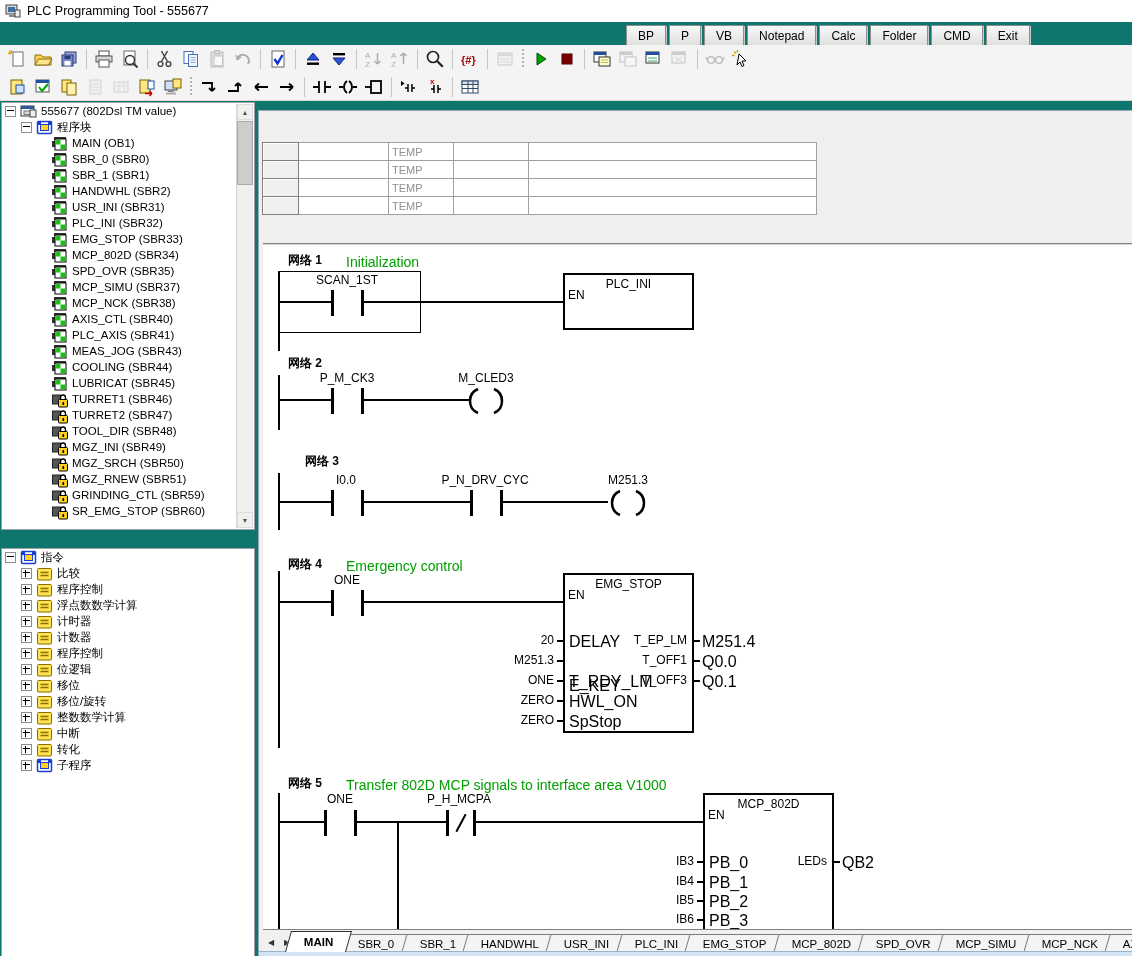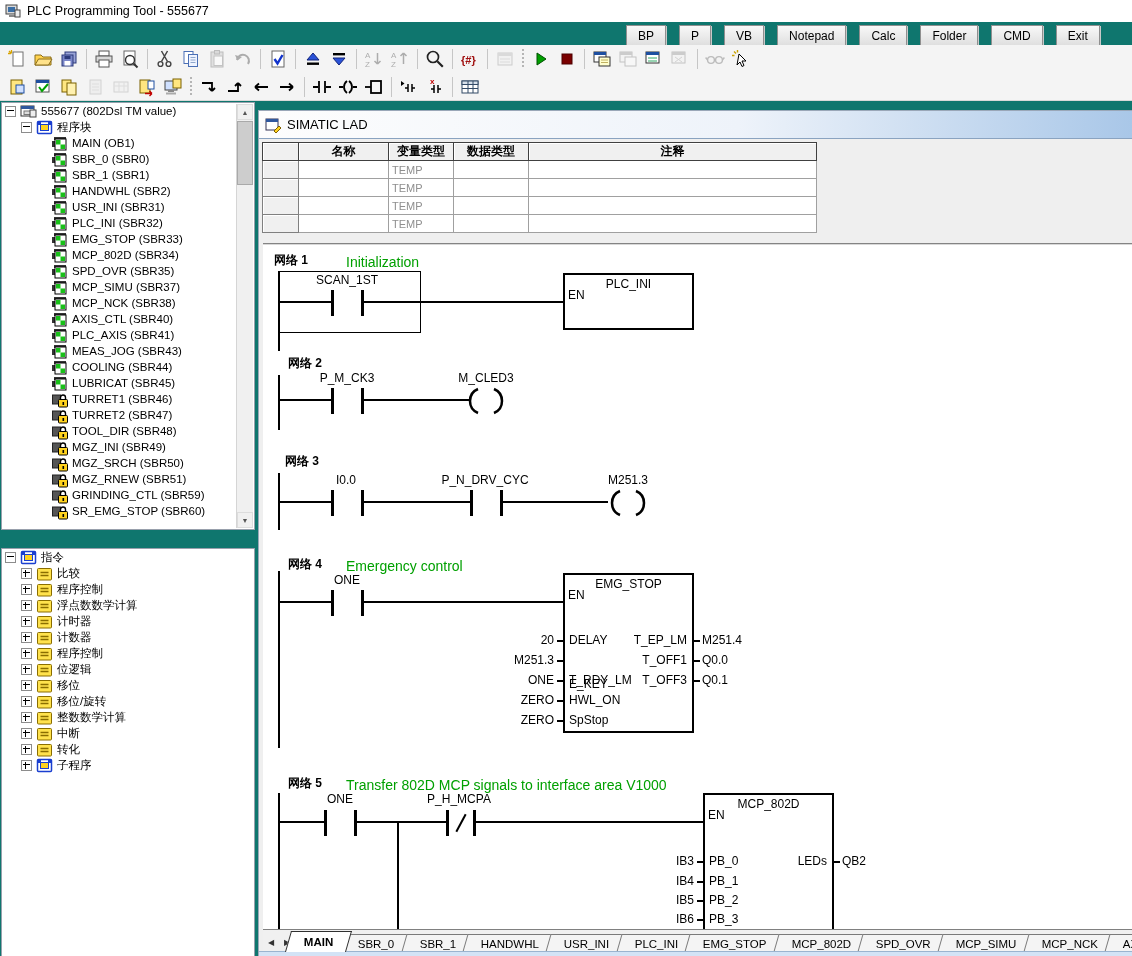--- a/index.html
+++ b/index.html
@@ -13,7 +13,7 @@
   #titlebar .ttext{font-size:12.5px;margin-left:6px;}
   #menubar{position:absolute;left:0;top:22px;width:100%;height:23px;background:#fff;display:flex;align-items:center;}
   .menu-item{font-size:12.5px;padding:0 13px;height:23px;line-height:23px;cursor:default;}
-  #quickbtns{position:absolute;left:626px;top:25px;display:flex;gap:13px;}
+  #quickbtns{position:absolute;left:626px;top:25px;display:flex;gap:3px;}
   .qbtn{height:20px;padding:0 11px;font-size:12px;line-height:20px;background:linear-gradient(#f8f8f8,#dedede);
         border:1px solid #8f8f8f;box-shadow:1px 1px 0 #c9c9c9;cursor:default;white-space:nowrap;}
   .toolbar{position:absolute;left:0;width:100%;height:28px;background:#f4f4f4;display:flex;align-items:center;padding-left:4px;box-sizing:border-box;}

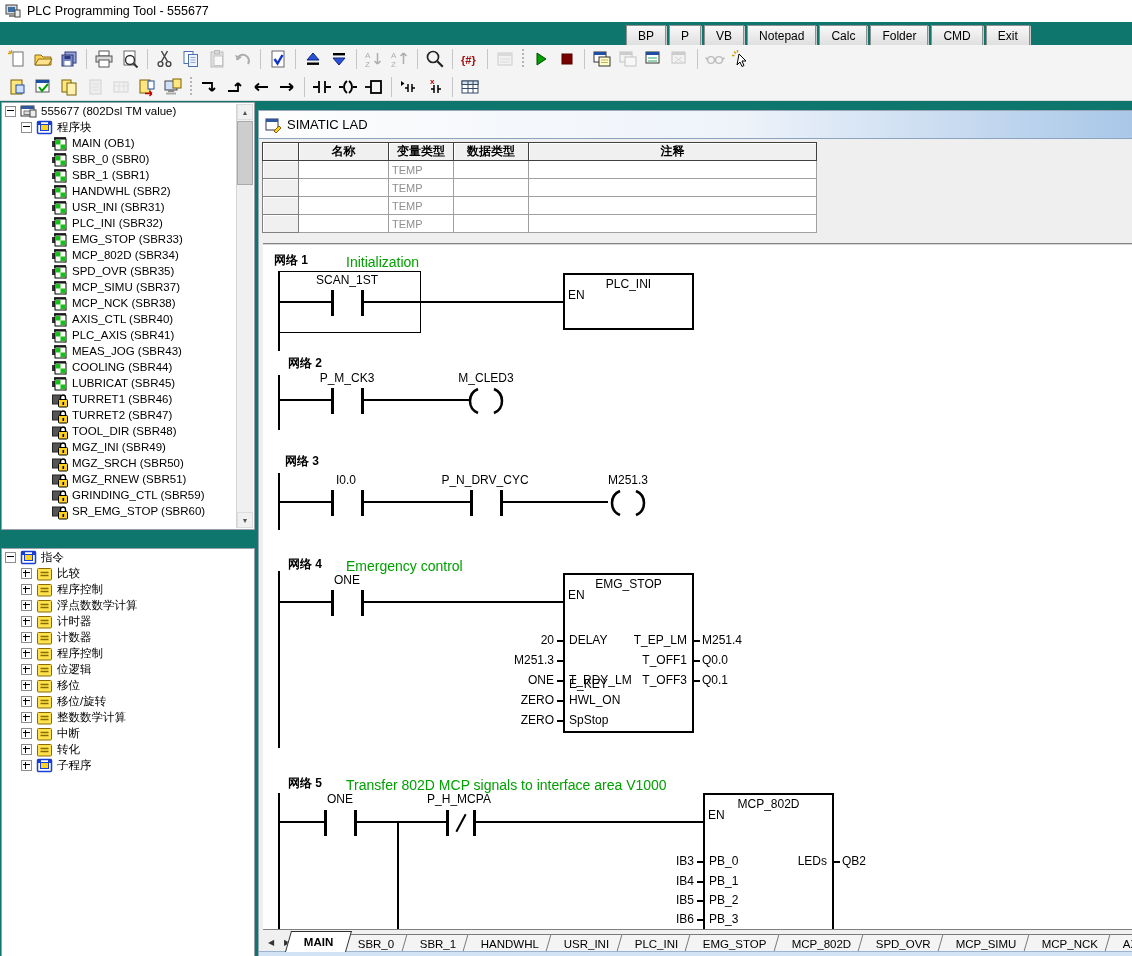--- a/index.html
+++ b/index.html
@@ -780,14 +780,6 @@
   </div>
 
   <div id="ladwin">
-    <div id="ladtitle">
-      <svg width="16" height="16" viewBox="0 0 16 16">
-        <rect x="1" y="2" width="12" height="11" fill="#fff" stroke="#335"></rect>
-        <rect x="1" y="2" width="12" height="3" fill="#30589e"></rect>
-        <path d="M9 14 L14 9 l2 2 -5 5z" fill="#ffd21e" stroke="#806000"></path>
-      </svg>
-      <span class="ttext">SIMATIC LAD</span>
-    </div>
 
     <table id="vartable">
       <colgroup>

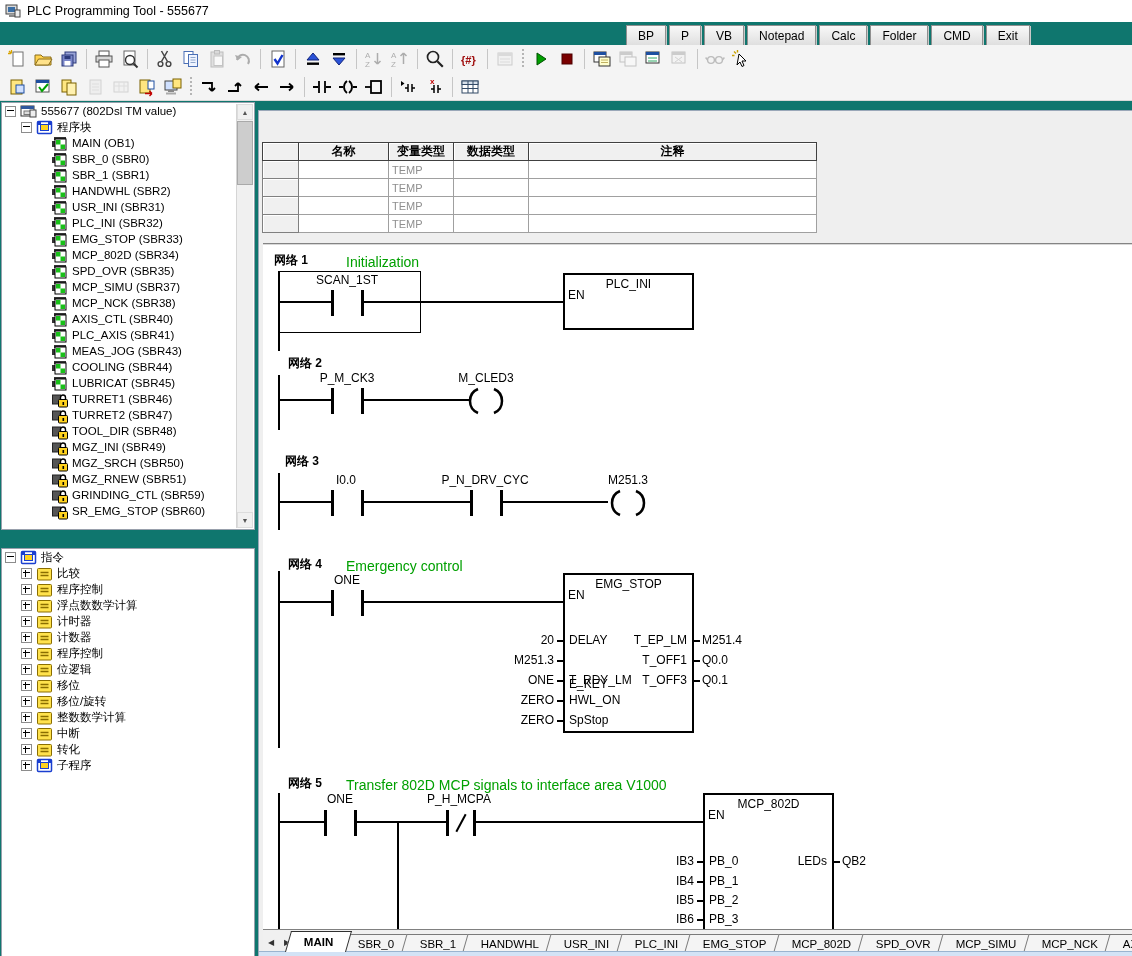--- a/index.html
+++ b/index.html
@@ -790,13 +790,6 @@
           <col style="width:288px">
         </colgroup>
       <tbody id="vtbody">
-          <tr class="hdr">
-            <td></td>
-            <td>名称</td>
-            <td>变量类型</td>
-            <td>数据类型</td>
-            <td>注释</td>
-          </tr>
           <tr>
             <td class="rowhdr"></td>
             <td></td>

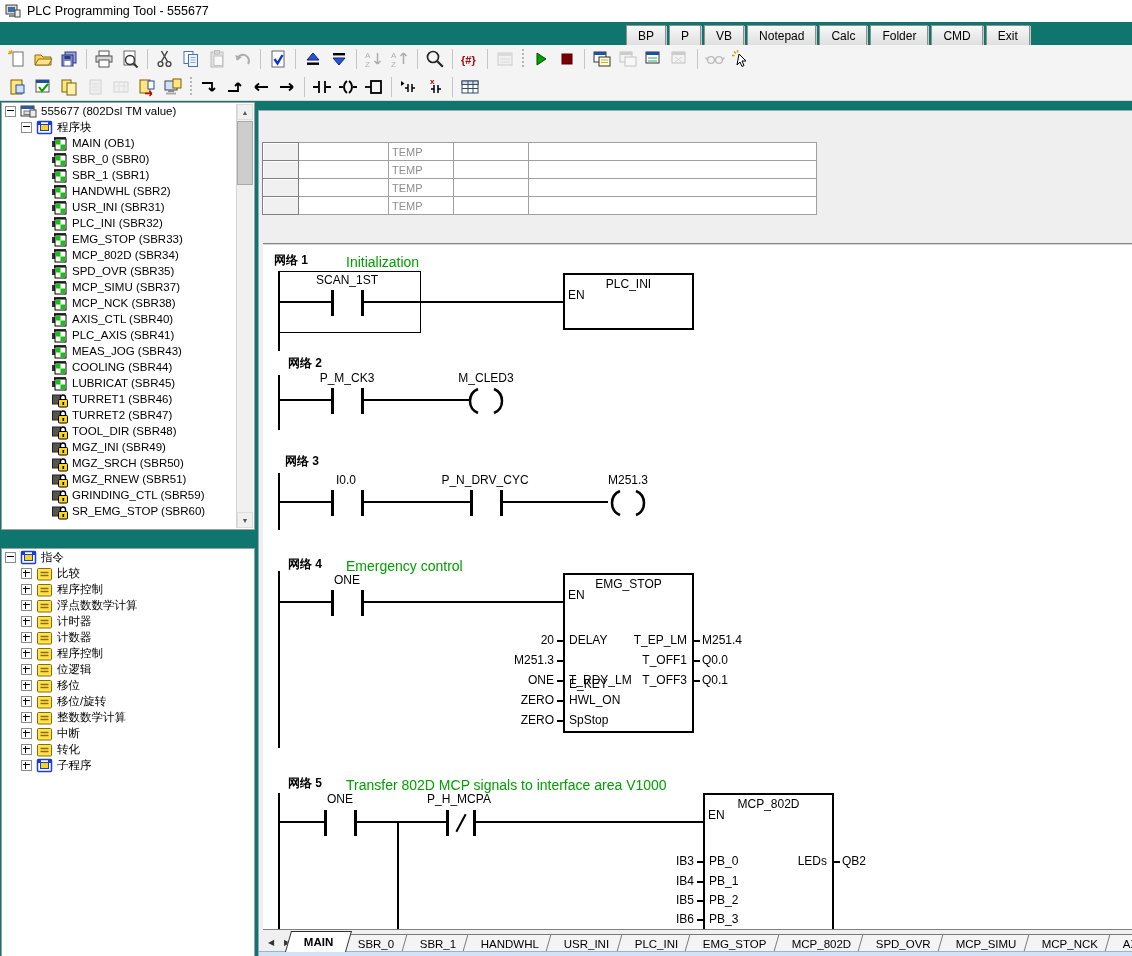--- a/index.html
+++ b/index.html
@@ -824,7 +824,7 @@
     <div id="ladcanvas">
 
       <div>
-        <span class="netlabel" style="left:11px;top:7px">网络 1</span>
+        <span class="netlabel" style="left:25px;top:7px">网络 1</span>
         <span class="netcomment" style="left: 83px; top: 9px; color: rgb(0, 160, 0);">Initialization</span>
         <div class="vwire" style="left:15px;top:26px;height:80px"></div>
         <div class="selbox" style="left:15px;top:26px;width:141px;height:60px"></div>

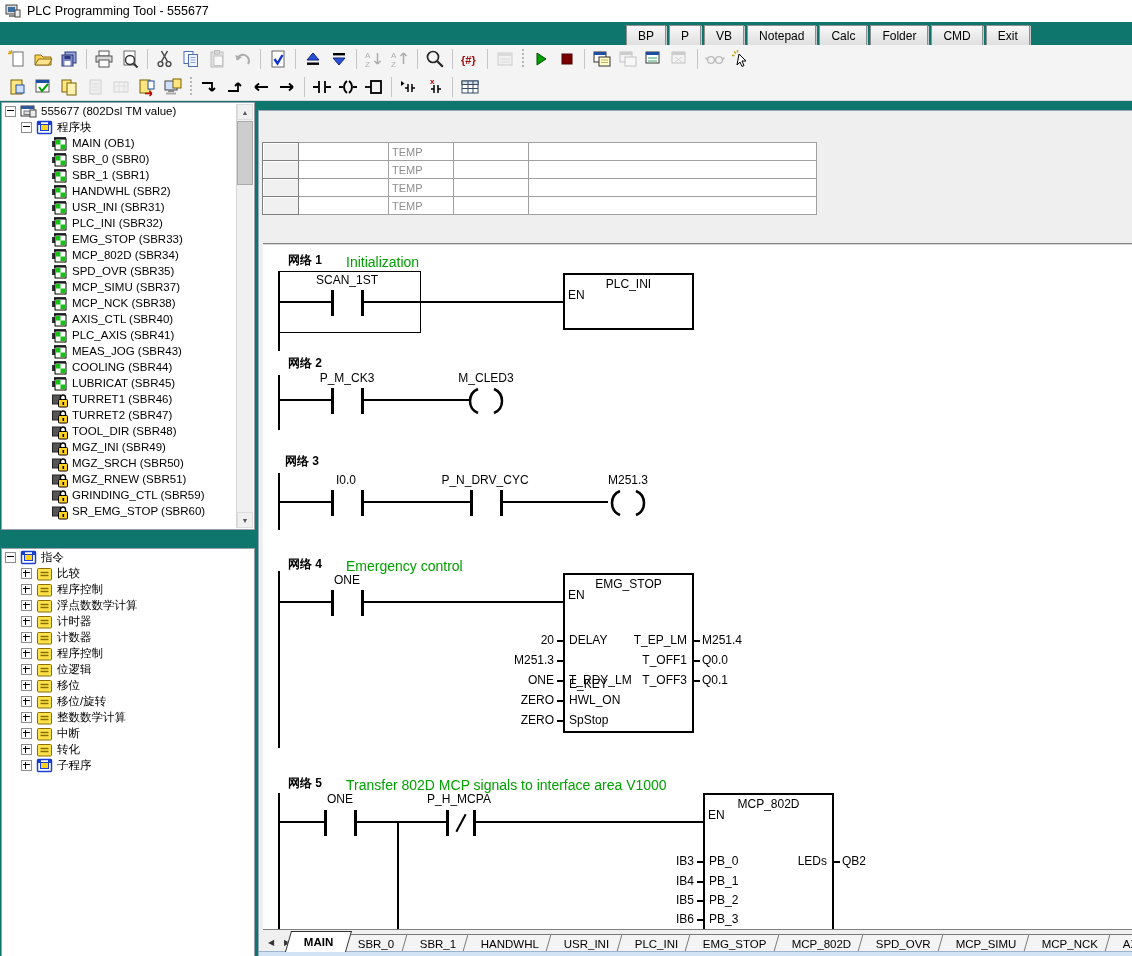--- a/index.html
+++ b/index.html
@@ -855,7 +855,7 @@
       </div>
 
       <div>
-        <span class="netlabel" style="left:22px;top:208px">网络 3</span>
+        <span class="netlabel" style="left:42px;top:208px">网络 3</span>
         <div class="vwire" style="left:15px;top:228px;height:57px"></div>
         <div class="wire" style="left:15px;top:256px;width:53px"></div>
         <div class="cbar" style="left:68px;top:245px"></div>

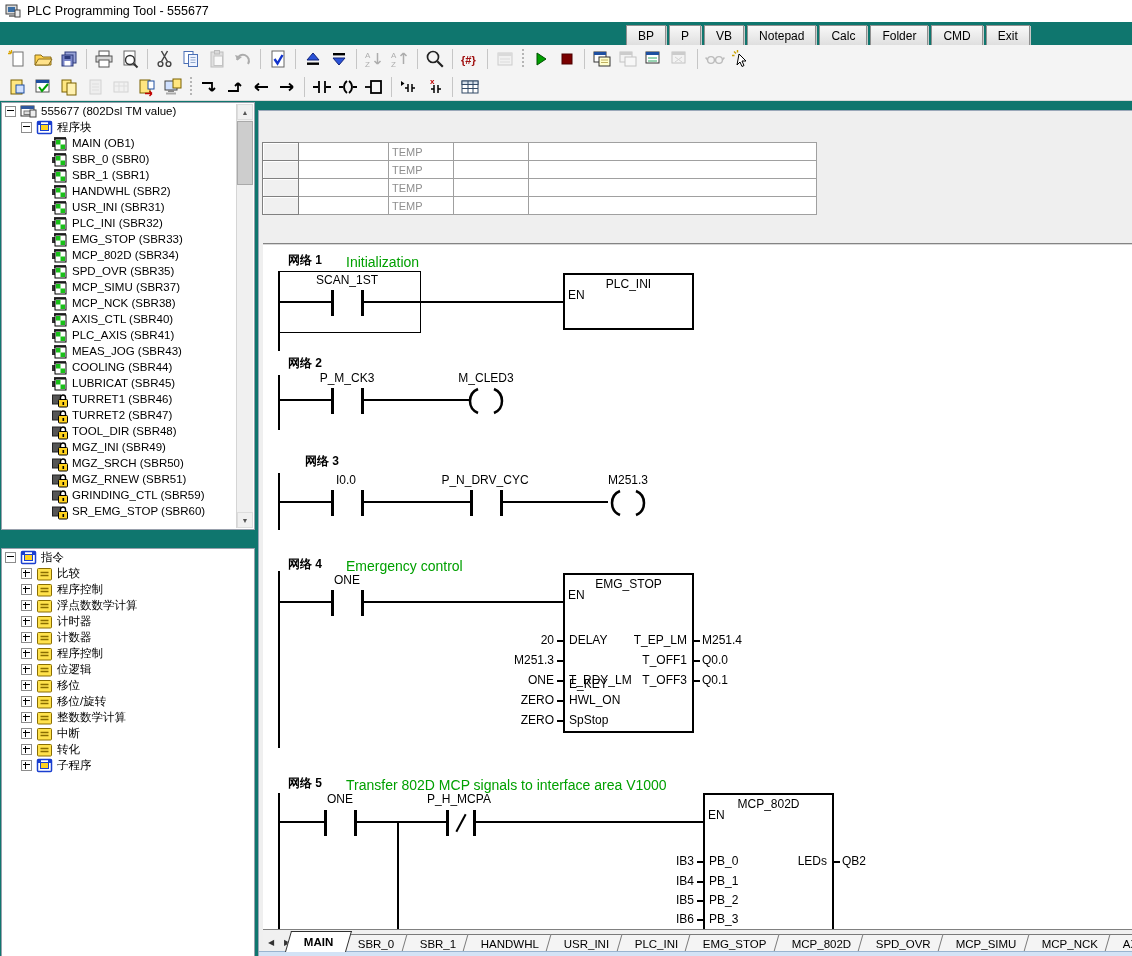--- a/index.html
+++ b/index.html
@@ -69,7 +69,7 @@
   .fbox .ftitle{text-align:center;font-size:12px;margin-top:2px;}
   .fbox .en{position:absolute;left:3px;top:13px;font-size:12px;}
   .pv{position:absolute;font-size:12px;text-align:right;white-space:nowrap;}
-  .pn,.pvo{position:absolute;font-size:12px;white-space:nowrap;}
+  .pn,.pvo{position:absolute;font-size:16px;white-space:nowrap;}
   .pno{position:absolute;font-size:12px;text-align:left;white-space:nowrap;}
   .tick{position:absolute;width:6px;height:2px;background:#000;}
   .coilsvg{position:absolute;}

